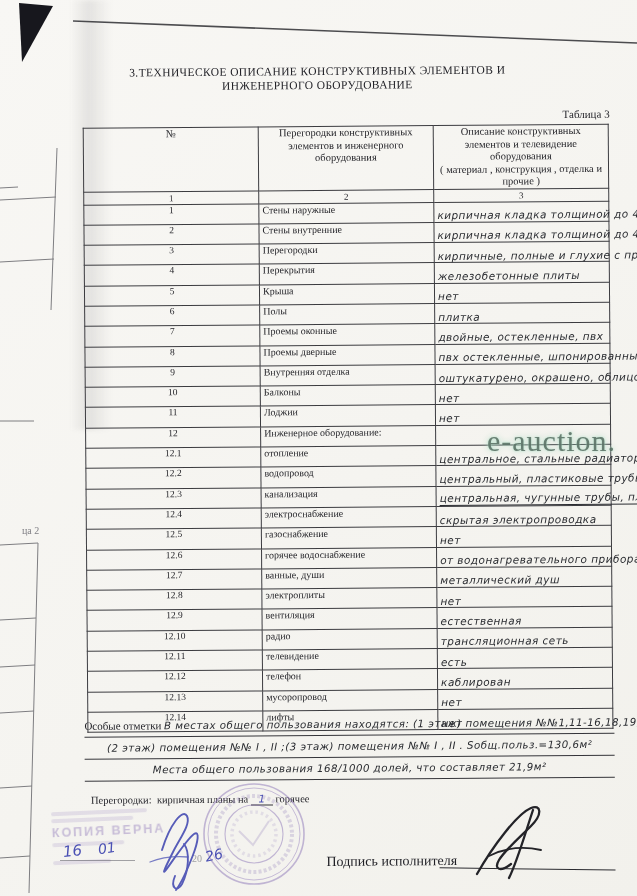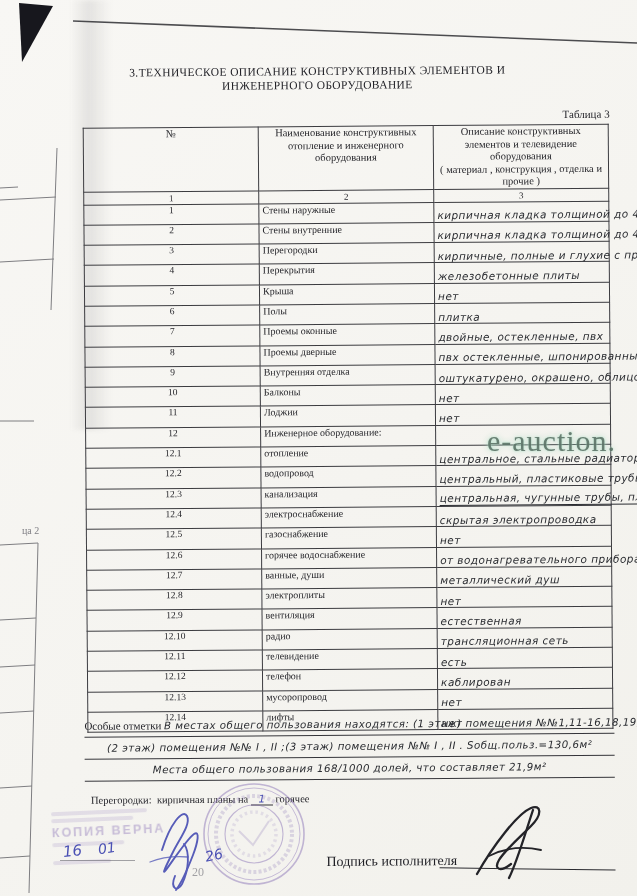--- a/index.html
+++ b/index.html
@@ -123,7 +123,7 @@
       <tbody>
         <tr class="head-row">
           <td class="head-cell">№</td>
-          <td class="head-cell">Наименование конструктивных отопление и инженерного оборудования</td>
+          <td class="head-cell">Перегородки конструктивных элементов и инженерного оборудования</td>
           <td class="head-cell">
             <div>Описание конструктивных элементов и  телевидение оборудования</div>
             <div>( материал , конструкция , отделка и прочие )</div>

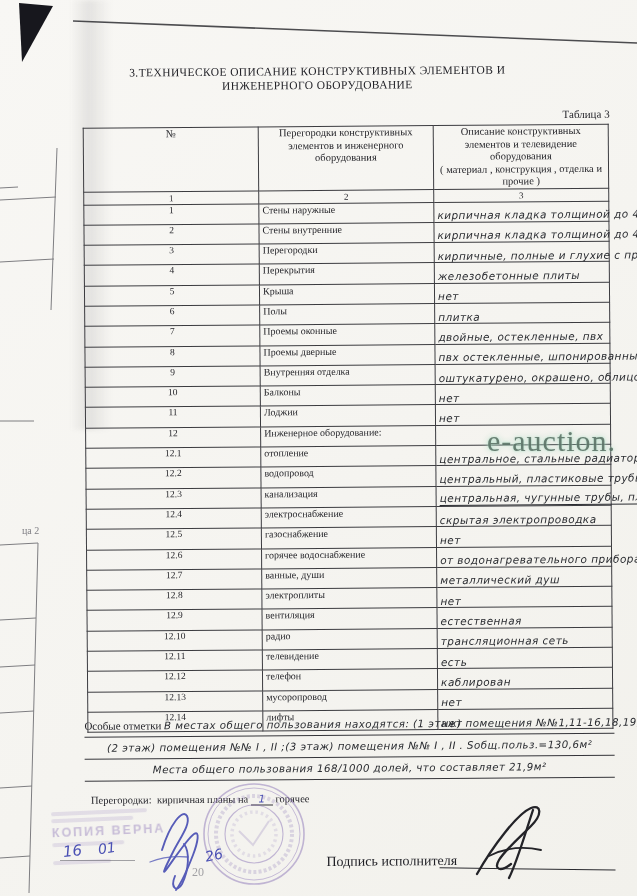--- a/index.html
+++ b/index.html
@@ -61,7 +61,7 @@
   .ink-day{left:63px; top:842px; font-size:15px; transform:rotate(-6deg);}
   .ink-month{left:98px; top:840px; font-size:14px; transform:rotate(-8deg);}
   .ink-year{left:205px; top:847px; font-size:14px; transform:rotate(-12deg);}
-  .year-printed{position:absolute; left:192px; top:853px; font-size:12px; color:rgba(90,90,100,0.55);margin-top:12px;}
+  .year-printed{position:absolute; left:192px; top:853px; font-size:10px; color:rgba(90,90,100,0.55);}
   .date-line{position:absolute; left:60px; top:860px; width:75px; height:1px; background:rgba(60,60,70,.45);}
   
   .copy-stamp{position:absolute; left:52px; top:806px; width:150px; transform:rotate(-2.5deg);

